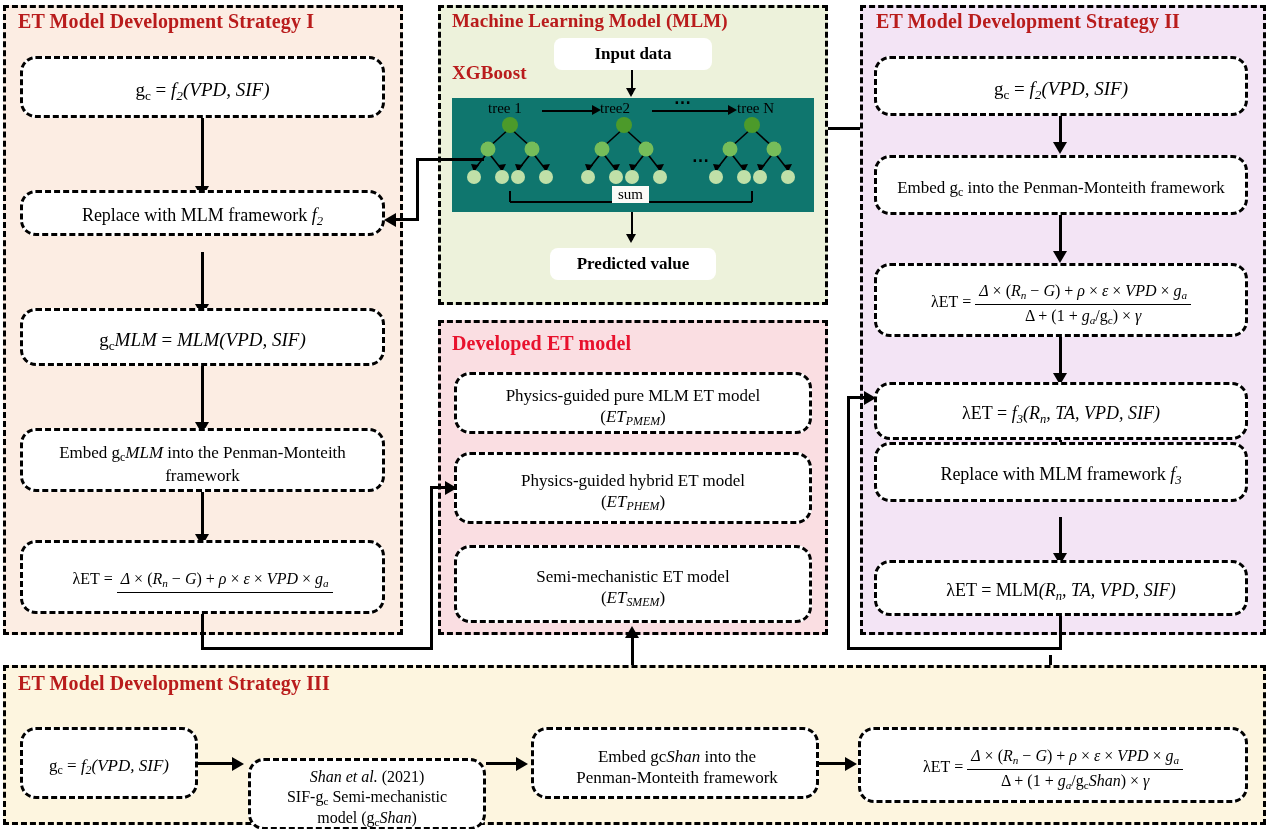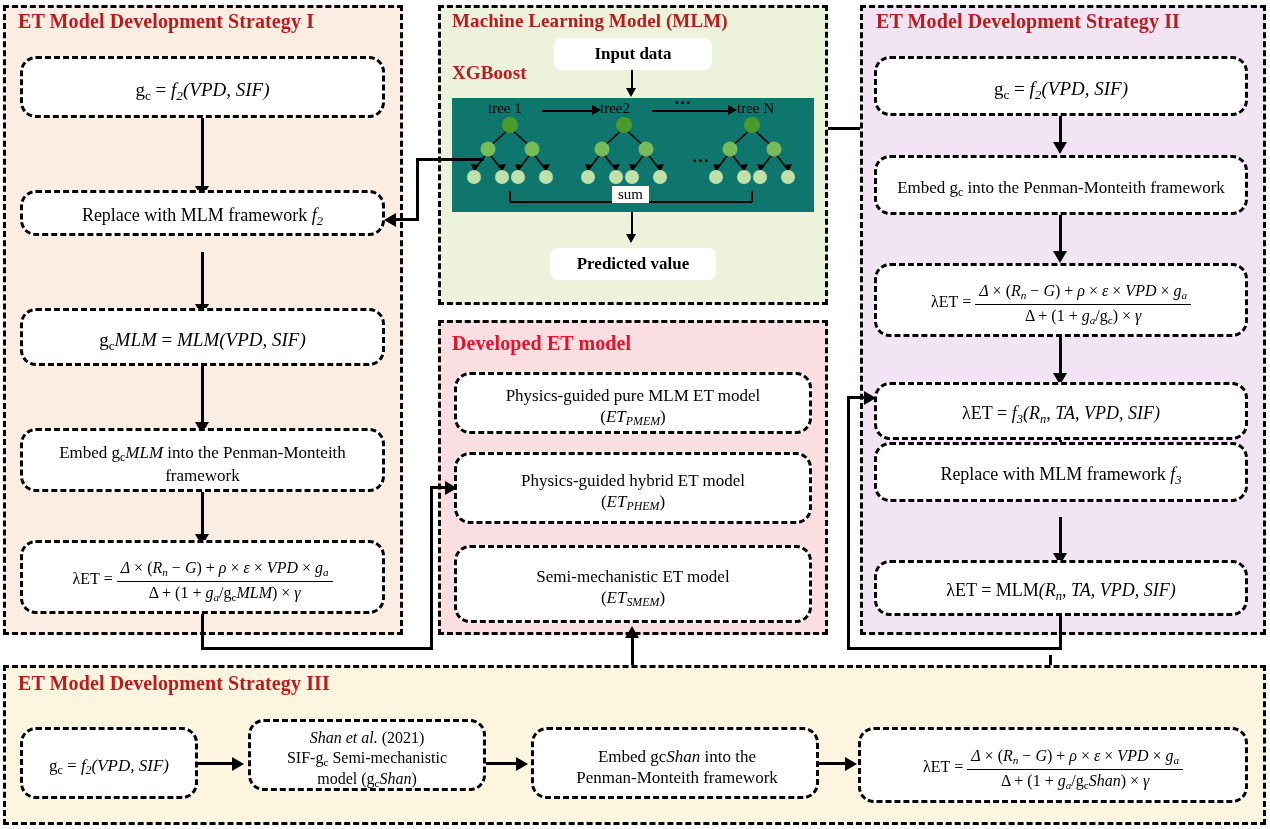--- a/index.html
+++ b/index.html
@@ -90,7 +90,6 @@
   <div class="box" id="s1-lambda" style="left:20px;top:540px;width:365px;height:74px;font-size:16px;">
     <span class="inner f">λET&nbsp;=&nbsp;<span class="frac">
       <span class="num"><i class="v">Δ</i> × (<i class="v">R<span class="sub">n</span></i> − <i class="v">G</i>) + <i class="v">ρ</i> × <i class="v">ε</i> × <i class="v">VPD</i> × <i class="v">g<span class="sub">a</span></i></span>
-      <span class="den">Δ + (1 + <i class="v">g<span class="sub">a</span></i>/g<span class="sub">c</span><i class="v">MLM</i>) × <i class="v">γ</i></span>
     </span></span>
   </div>
 

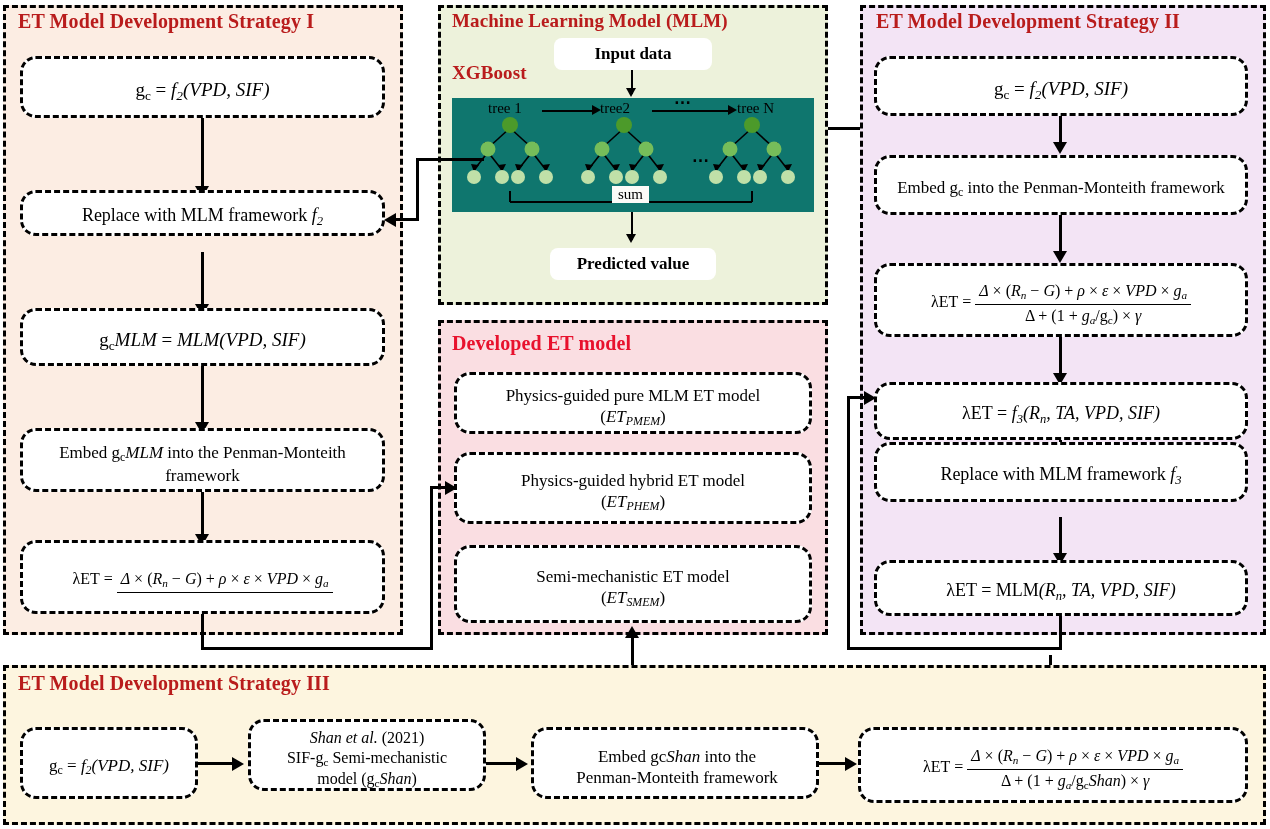--- a/index.html
+++ b/index.html
@@ -299,7 +299,7 @@
   <div class="ln hl" style="left:198px;top:762px;width:40px;"></div>
   <div class="arw arw-r" style="left:232px;top:757px;"></div>
 
-  <div class="box" id="s3-shan" style="left:248px;top:719px;width:238px;height:72px;font-size:16px;">
+  <div class="box" id="s3-shan" style="left:248px;top:758px;width:238px;height:72px;font-size:16px;">
     <span class="inner f">
       <i class="v">Shan et al.</i> (2021)<br>
       SIF-g<span class="sub">c</span> Semi-mechanistic<br>

